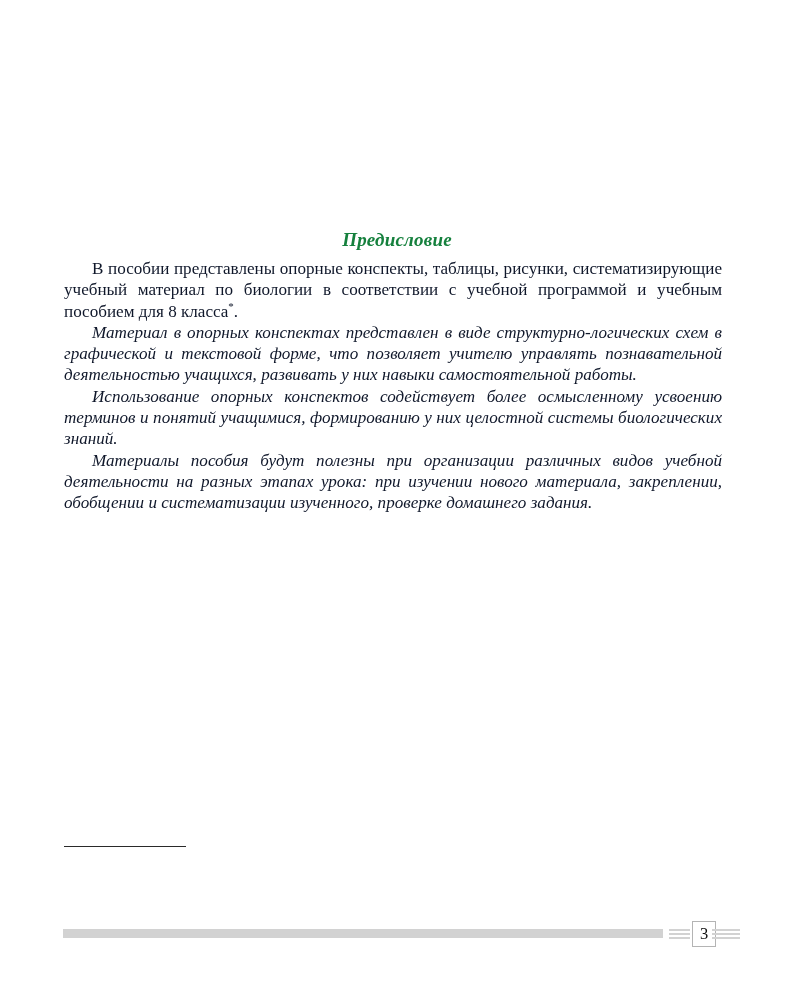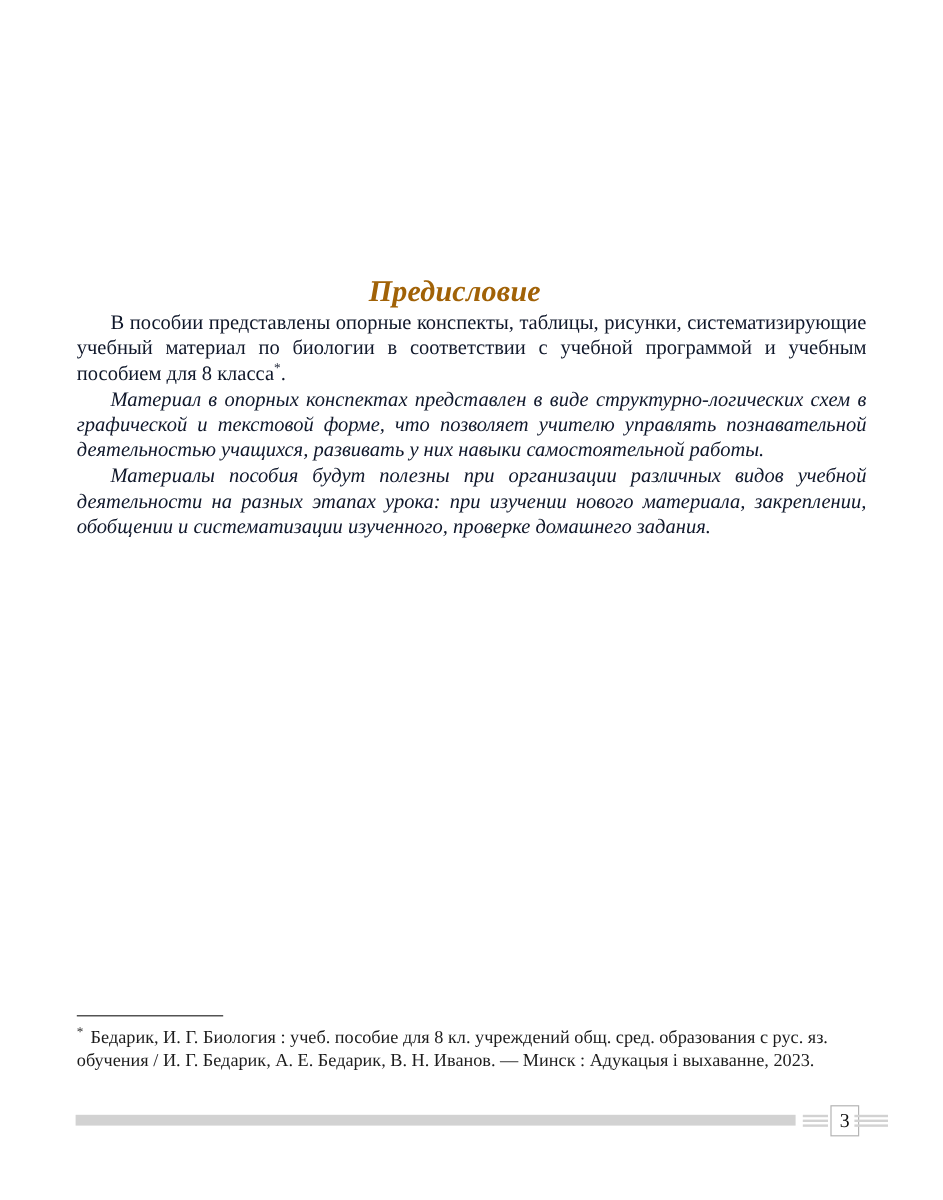--- a/index.html
+++ b/index.html
@@ -28,15 +28,15 @@
   
   .page-title {
     position: absolute;
-    left: 50px;
+    left: 68px;
     top: 212px;
     width: 658px;
     text-align: center;
     font-style: italic;
-    font-size: 25px;
+    font-size: 19px;
     line-height: 30px;
     letter-spacing: 0.2px;
-    color: #a16207;
+    color: #15803d;
   }
 
   

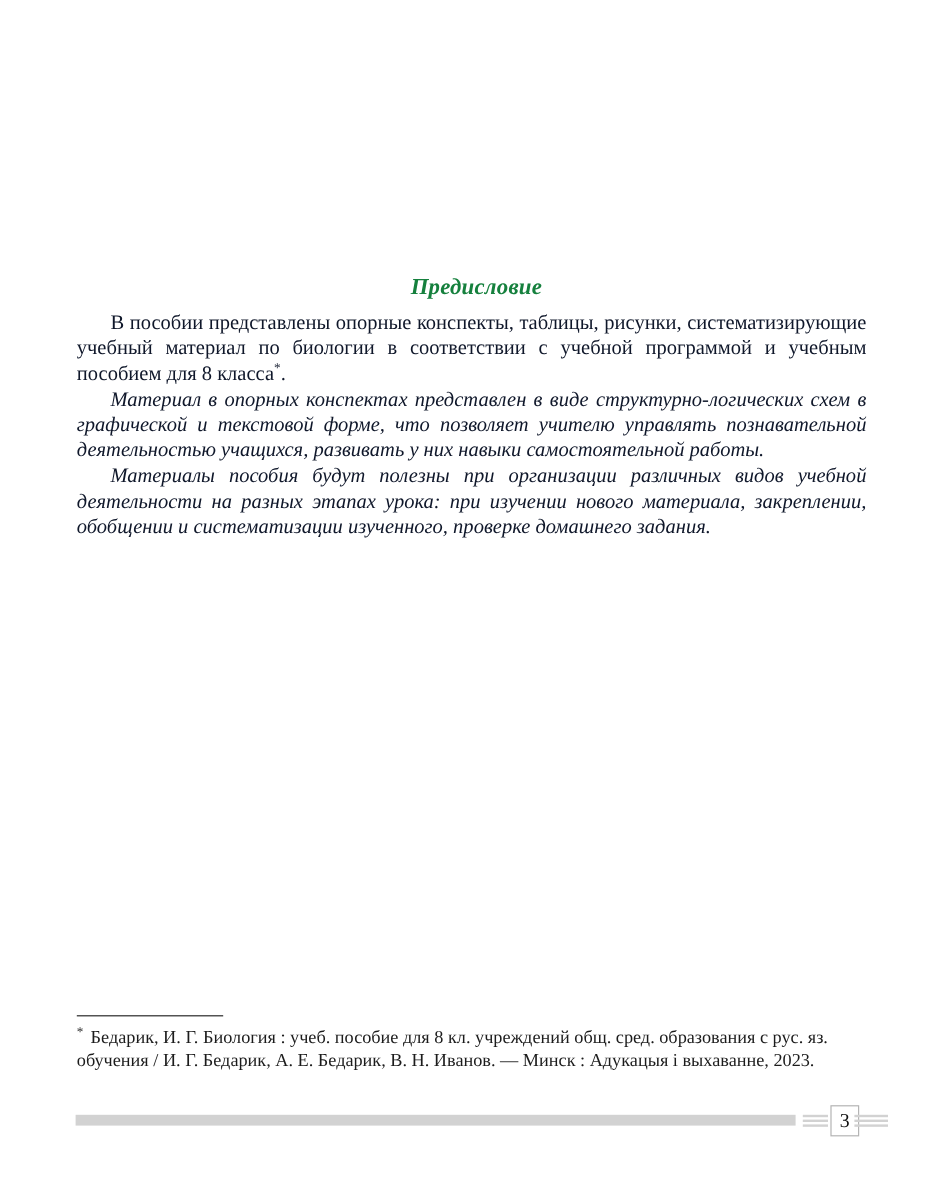--- a/index.html
+++ b/index.html
@@ -165,6 +165,7 @@
 
     <p class="para">Материал в опорных конспектах представлен в виде структурно-логических схем в графической и текстовой форме, что позволяет учителю управлять познавательной деятельностью учащихся, развивать у них навыки самостоятельной работы.</p>
 
+    <p class="para">Использование опорных конспектов содействует более осмысленному усвоению терминов и понятий учащимися, формированию у них целостной системы биологических знаний.</p>
 
     <p class="para">Материалы пособия будут полезны при организации различных видов учебной деятельности на разных этапах урока: при изучении нового материала, закреплении, обобщении и систематизации изученного, проверке домашнего задания.</p>
 

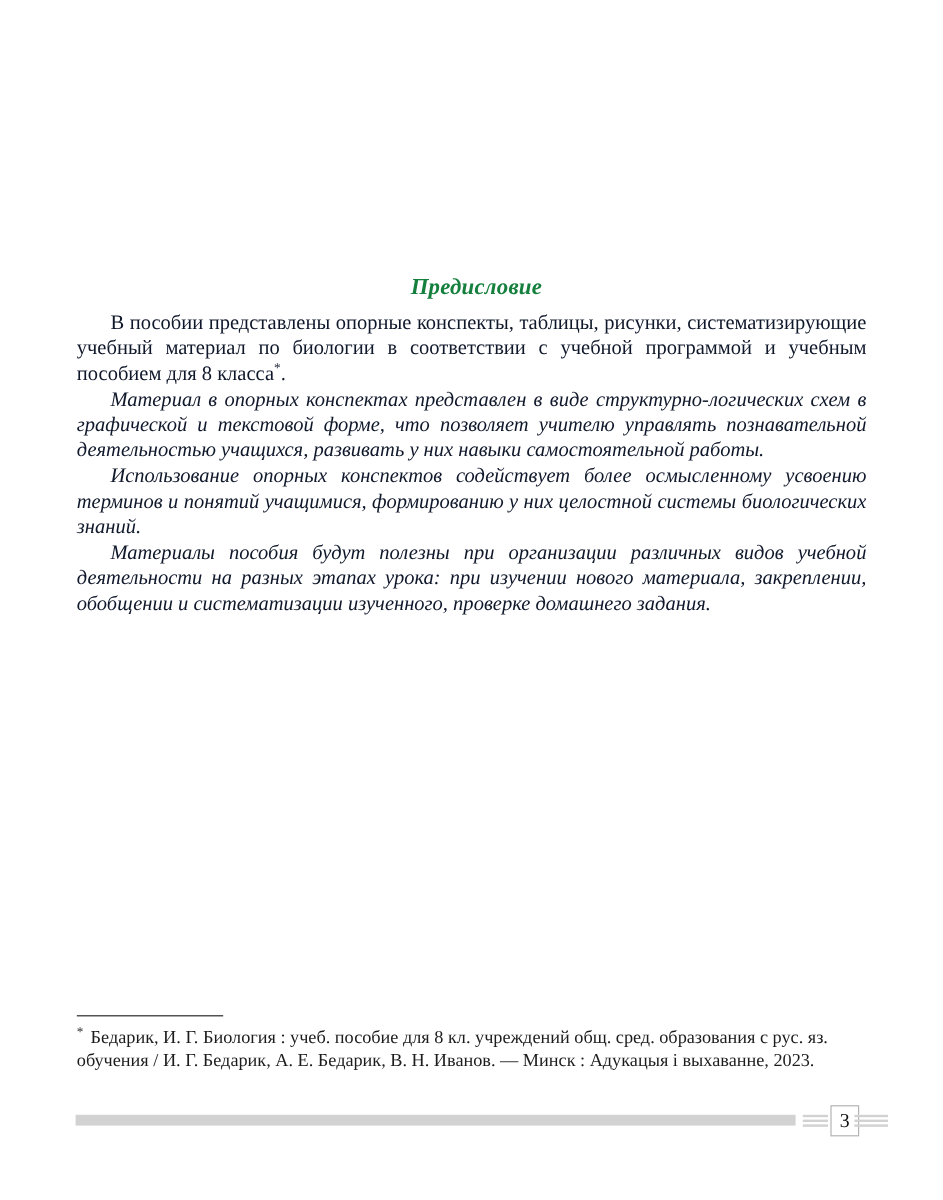--- a/index.html
+++ b/index.html
@@ -173,7 +173,6 @@
 
   <div class="footnote-wrap">
     <div class="footnote-rule"></div>
-    <p class="footnote-text"><span class="fn-star">*</span><span>Бедарик, И. Г. Биология : учеб. пособие для 8 кл. учреждений общ. сред. образования с рус. яз. обучения / И. Г. Бедарик, А. Е. Бедарик, В. Н. Иванов. — Минск : Адукацыя i выхаванне, 2023.</span></p>
   </div>
 
   <div class="footer">

